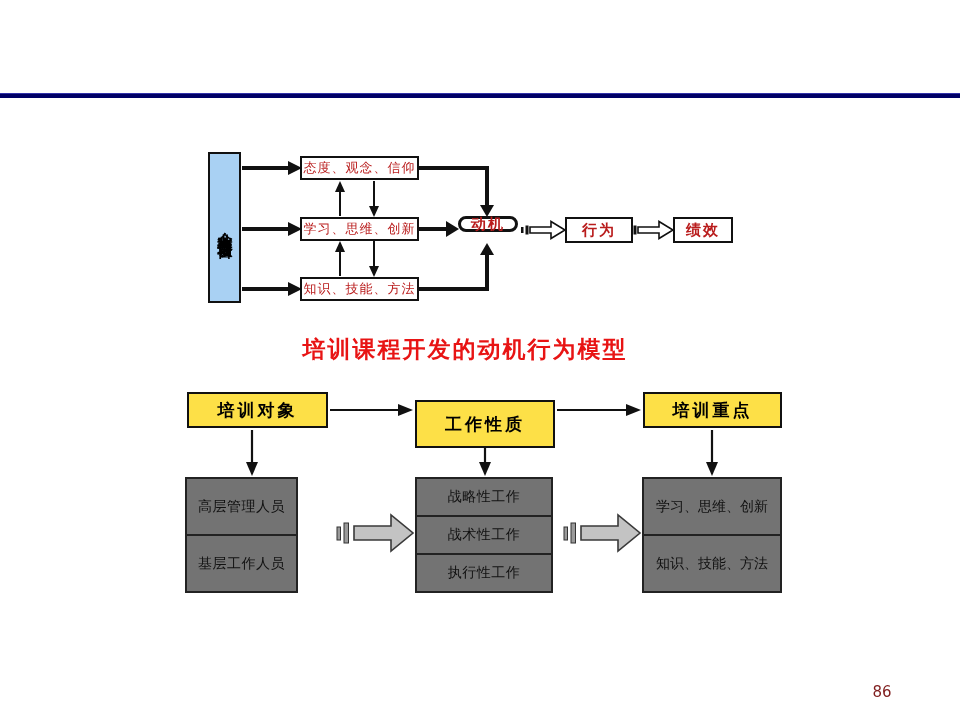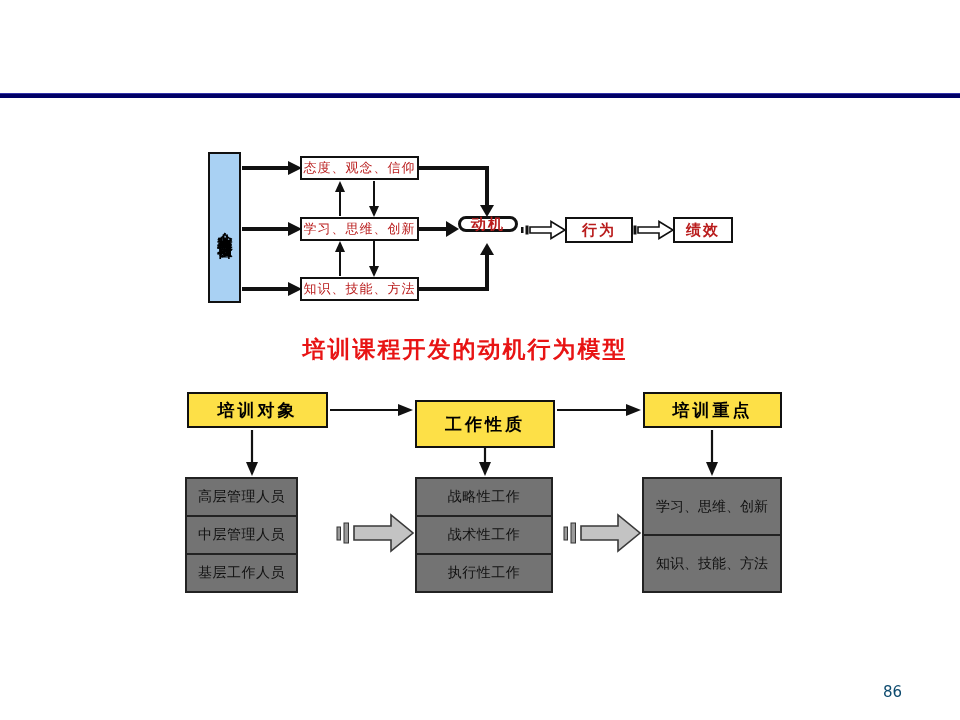--- a/index.html
+++ b/index.html
@@ -151,7 +151,6 @@
 
   <div class="abs stack stack1">
     <div class="row">高层管理人员</div>
-    <div class="row">中层管理人员</div>
     <div class="row">基层工作人员</div>
   </div>
 

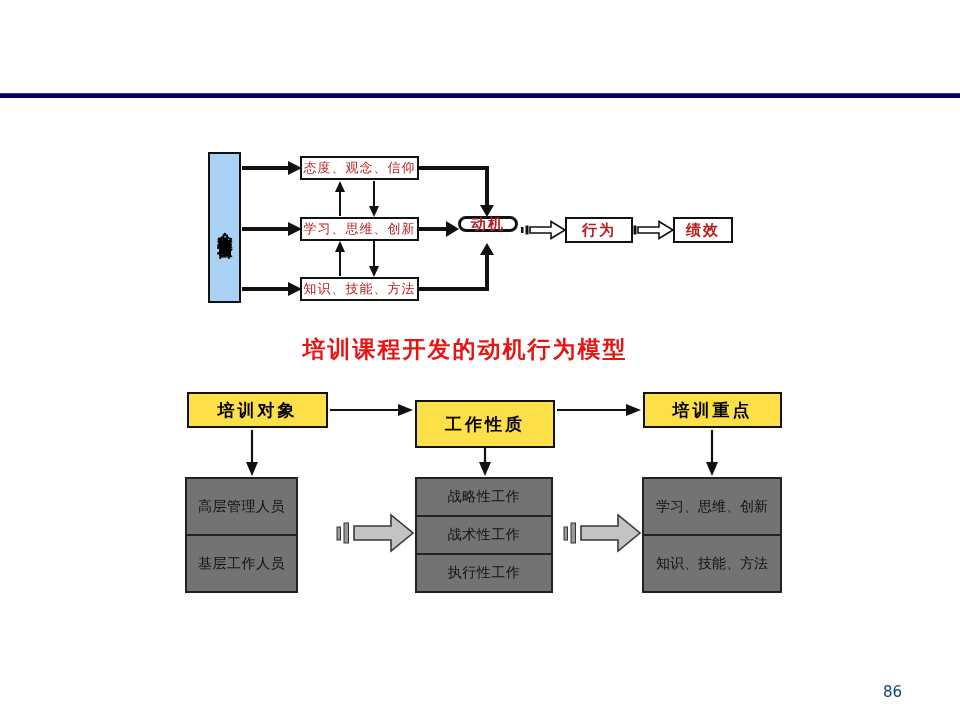--- a/index.html
+++ b/index.html
@@ -53,7 +53,7 @@
   }
   .stack .row + .row{border-top:2px solid #222;}
   .stack3 .row{letter-spacing:0;}
-  .page-num{left:862px;top:683px;width:40px;text-align:right;font-size:15px;color:#0c4a6e;}
+  .page-num{left:862px;top:683px;width:40px;text-align:center;font-size:15px;color:#7f1d1d;}
   svg.connectors{position:absolute;left:0;top:0;pointer-events:none;}
 </style>
 </head>

